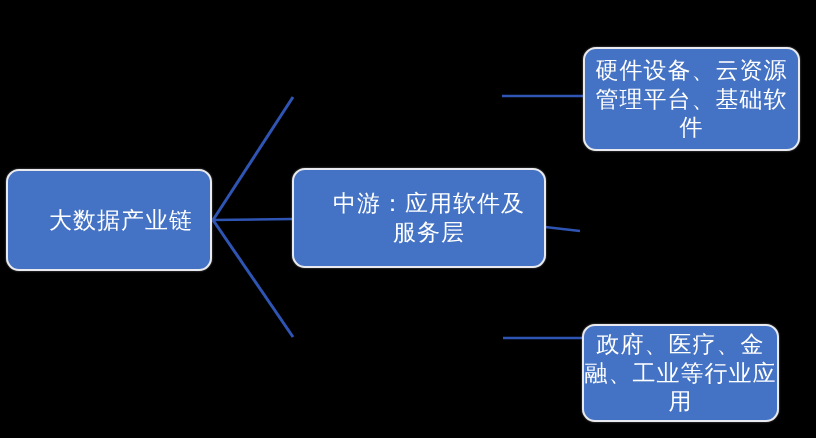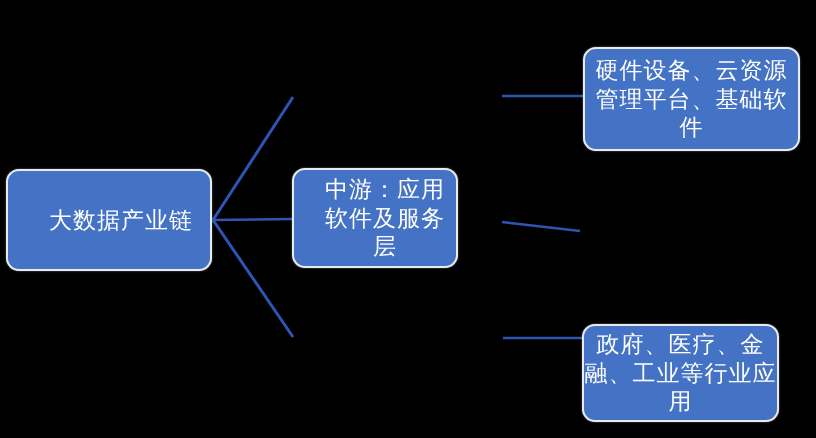--- a/index.html
+++ b/index.html
@@ -42,7 +42,7 @@
   
   .root-node   {left:6px;  top:169px; width:206px; height:102px;padding-left:24px;}
   .tier-up     {left:292px; top:45px;  width:210px; height:100px;}
-  .tier-mid    {left:292px; top:168px; width:166px; height:100px;padding-left:20px;}
+  .tier-mid    {left:292px; top:168px; width:254px; height:100px;padding-left:20px;}
   .tier-down   {left:292px; top:288px; width:210px; height:99px;}
   .detail-up   {left:583px; top:47px;  width:217px; height:104px;}
   .detail-mid  {left:580px; top:176px; width:218px; height:97px;}

